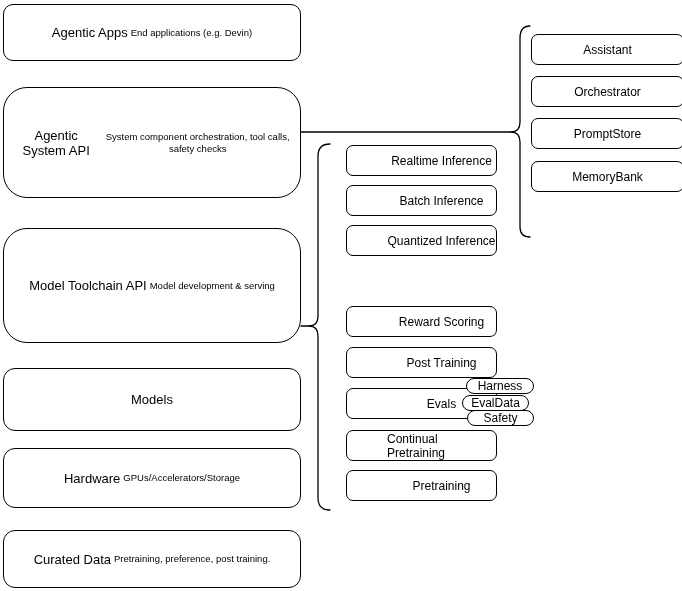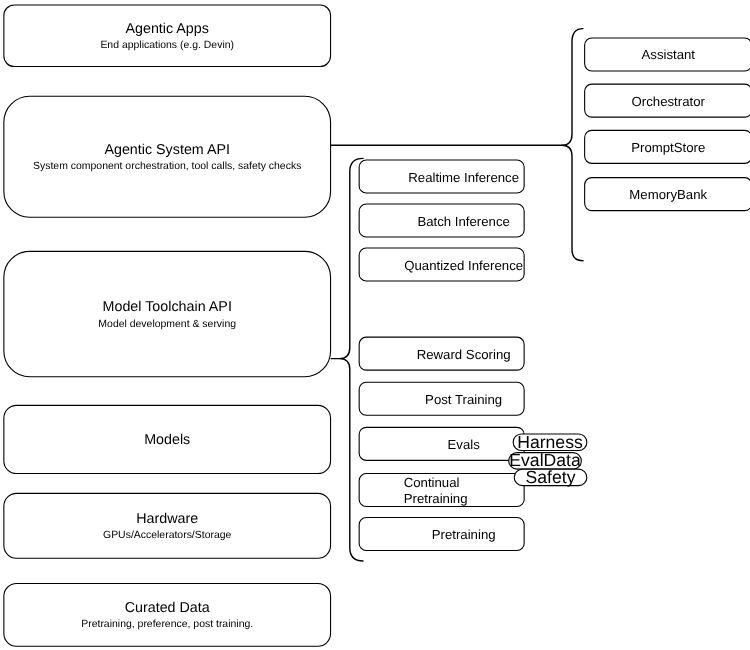--- a/index.html
+++ b/index.html
@@ -32,7 +32,6 @@
     border: 1px solid #000000;
     background: #ffffff;
     display: flex;
-    flex-direction: column;
     justify-content: center;
     align-items: center;
     text-align: center;

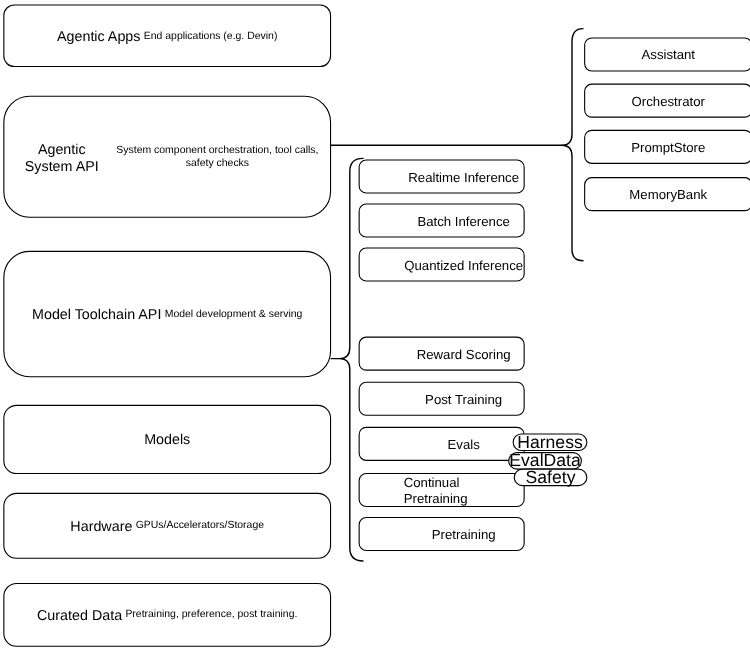--- a/index.html
+++ b/index.html
@@ -42,7 +42,7 @@
   .lsub   { font-size: 9.5px; line-height: 12px; }
   .mbox {
     position: absolute;
-    left: 326px;
+    left: 346px;
     width: 151px;
     height: 31px;
     border: 1.2px solid #000000;

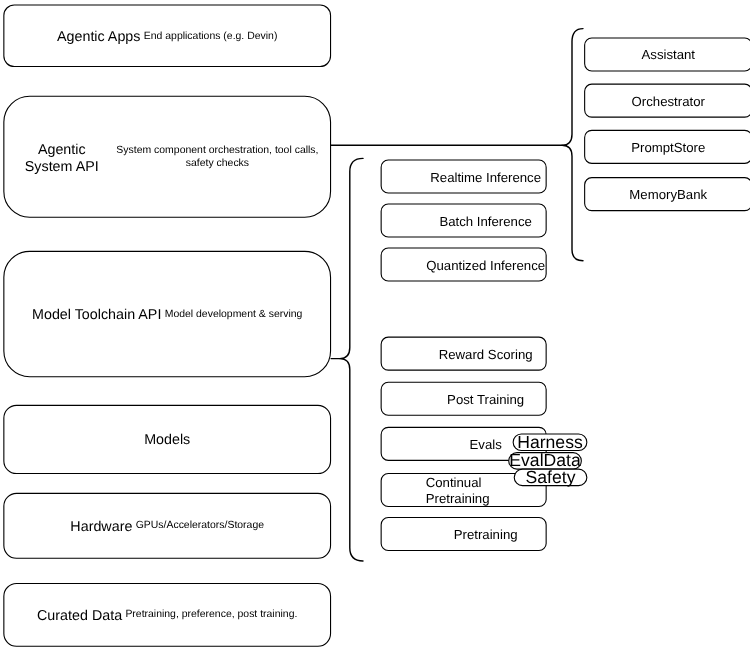--- a/index.html
+++ b/index.html
@@ -76,10 +76,9 @@
     display: flex;
     justify-content: center;
     align-items: center;
-    font-size: 16px;
+    font-size: 12px;
     line-height: 13px;
     z-index: 3;
-    margin-top: 16px;
   }
 </style>
 </head>

